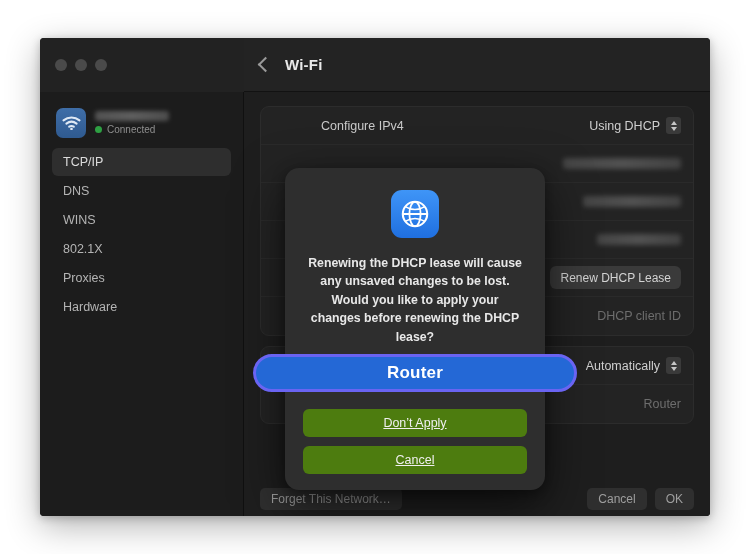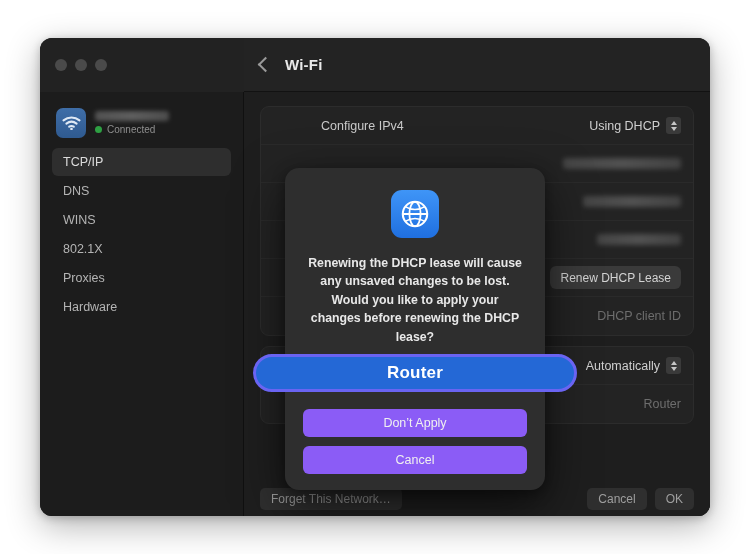--- a/index.html
+++ b/index.html
@@ -27,7 +27,7 @@
     width: 670px;
     height: 478px;
     background: #1d1d1d;
-    border-radius: 12px;
+    border-radius: 4px;
     overflow: hidden;
     box-shadow: 0 10px 34px rgba(0,0,0,0.30), 0 2px 8px rgba(0,0,0,0.22);
   }

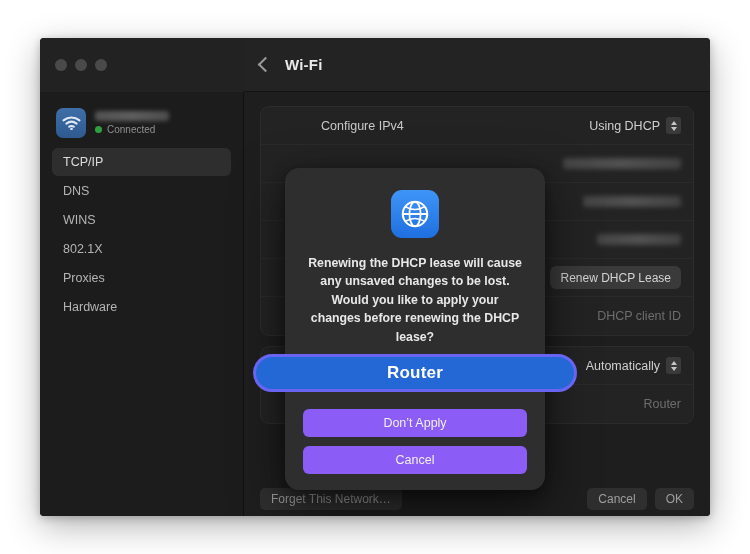--- a/index.html
+++ b/index.html
@@ -251,9 +251,10 @@
     height: 28px;
     border: none;
     border-radius: 6px;
-    background: #8b5cf6;
+    background: #4d7c0f;
     color: #f0f0f0;
     font-size: 12.5px;
+    text-decoration: underline;
   }
   
   .apply-wrap {

